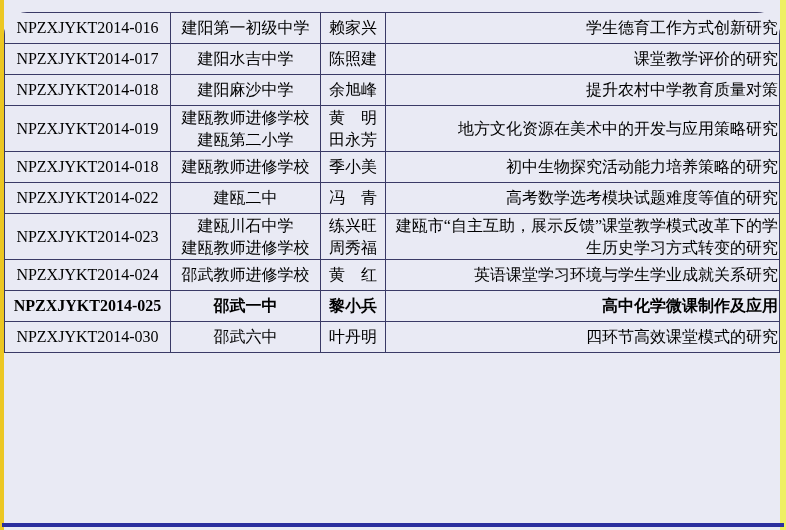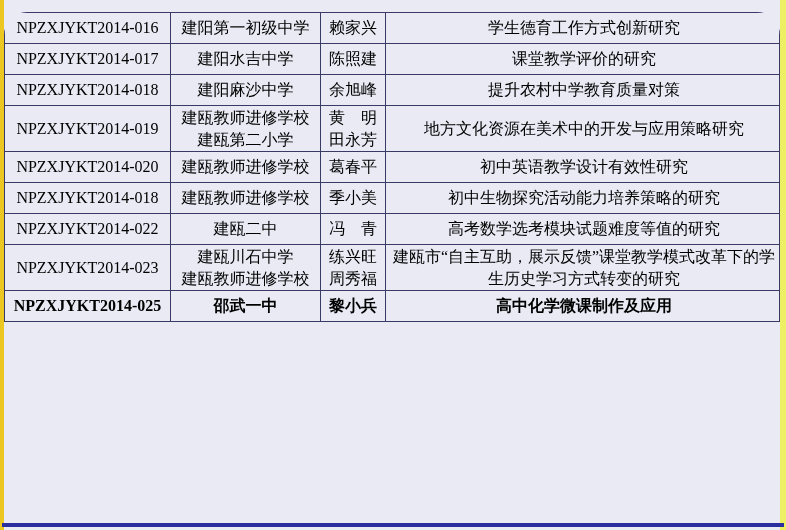--- a/index.html
+++ b/index.html
@@ -49,7 +49,7 @@
     overflow: hidden;
   }
   table.projects td.col-title {
-    text-align: center;
+    text-align: right;
     padding-left: 4px;
     padding-right: 1px;
   }

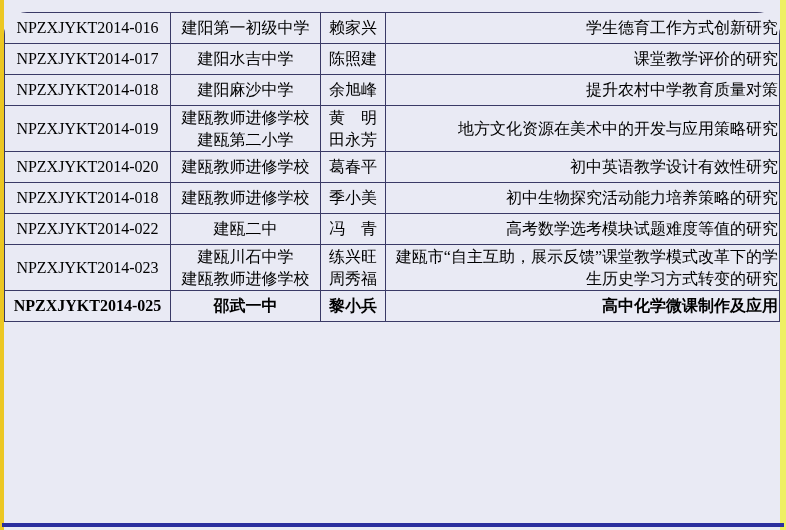--- a/index.html
+++ b/index.html
@@ -95,12 +95,6 @@
             <td class="col-title"><span>地方文化资源在美术中的开发与应用策略研究</span></td>
           </tr>
           <tr class="single">
-            <td class="col-id"><span>NPZXJYKT2014-020</span></td>
-            <td class="col-school"><span>建瓯教师进修学校</span></td>
-            <td class="col-leader"><span>葛春平</span></td>
-            <td class="col-title"><span>初中英语教学设计有效性研究</span></td>
-          </tr>
-          <tr class="single">
             <td class="col-id"><span>NPZXJYKT2014-018</span></td>
             <td class="col-school"><span>建瓯教师进修学校</span></td>
             <td class="col-leader"><span>季小美</span></td>

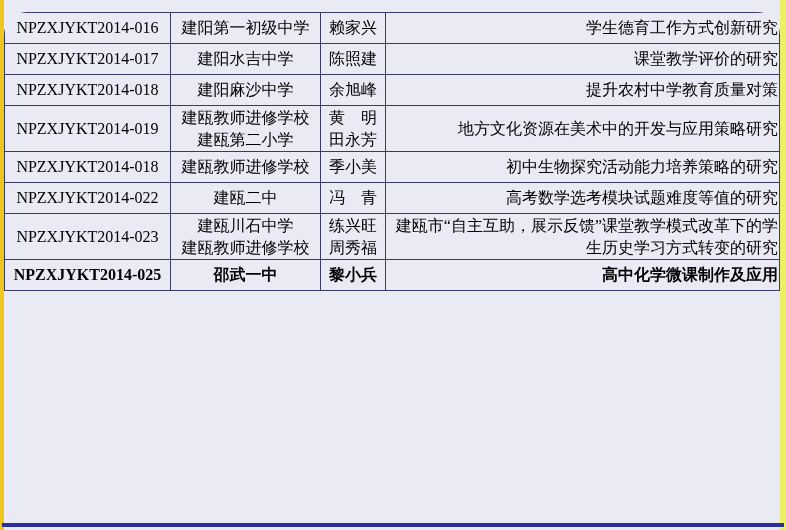--- a/index.html
+++ b/index.html
@@ -112,6 +112,12 @@
             <td class="col-leader"><span>练兴旺</span><br><span>周秀福</span></td>
             <td class="col-title"><span>建瓯市“自主互助，展示反馈”课堂教学模式改革下的学生历史学习方式转变的研究</span></td>
           </tr>
+          <tr class="single">
+            <td class="col-id"><span>NPZXJYKT2014-024</span></td>
+            <td class="col-school"><span>邵武教师进修学校</span></td>
+            <td class="col-leader"><span>黄　红</span></td>
+            <td class="col-title"><span>英语课堂学习环境与学生学业成就关系研究</span></td>
+          </tr>
           <tr class="single bold">
             <td class="col-id"><span>NPZXJYKT2014-025</span></td>
             <td class="col-school"><span>邵武一中</span></td>

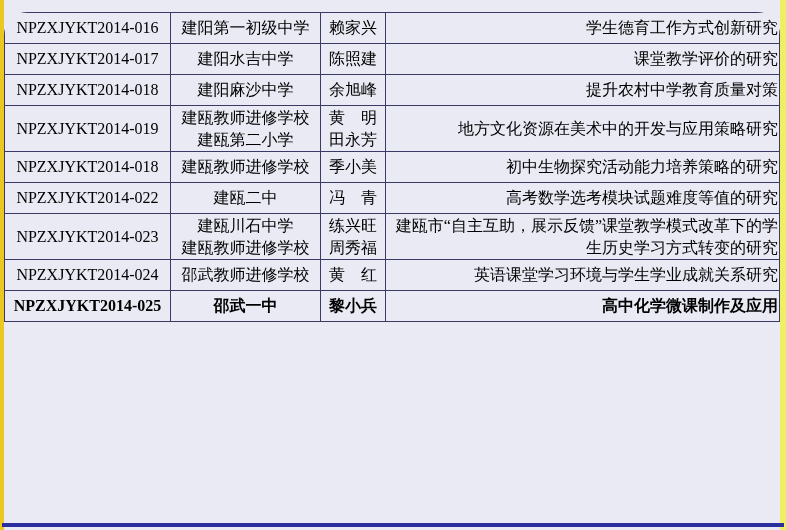--- a/index.html
+++ b/index.html
@@ -124,6 +124,12 @@
             <td class="col-leader"><span>黎小兵</span></td>
             <td class="col-title"><span>高中化学微课制作及应用</span></td>
           </tr>
+          <tr class="single">
+            <td class="col-id"><span>NPZXJYKT2014-030</span></td>
+            <td class="col-school"><span>邵武六中</span></td>
+            <td class="col-leader"><span>叶丹明</span></td>
+            <td class="col-title"><span>四环节高效课堂模式的研究</span></td>
+          </tr>
         </tbody>
     </table>
   </div>

